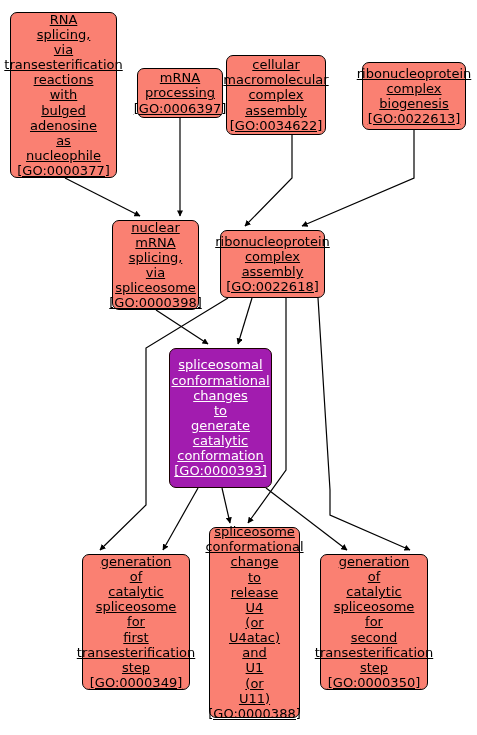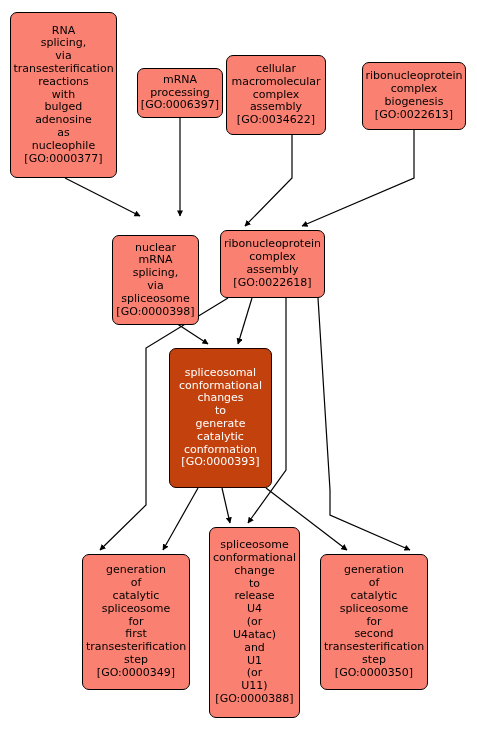--- a/index.html
+++ b/index.html
@@ -22,12 +22,13 @@
     justify-content:center;
     text-align:center;
     line-height:1.165;
-    font-size:11px;
+    font-size:13px;
     color:#000000;
     background:#fa8072;
     padding:1px 2px;
     white-space:pre-line;
     letter-spacing:0px;
+    text-decoration:underline;
   }
   .node.highlight{
     background:#c2410c;

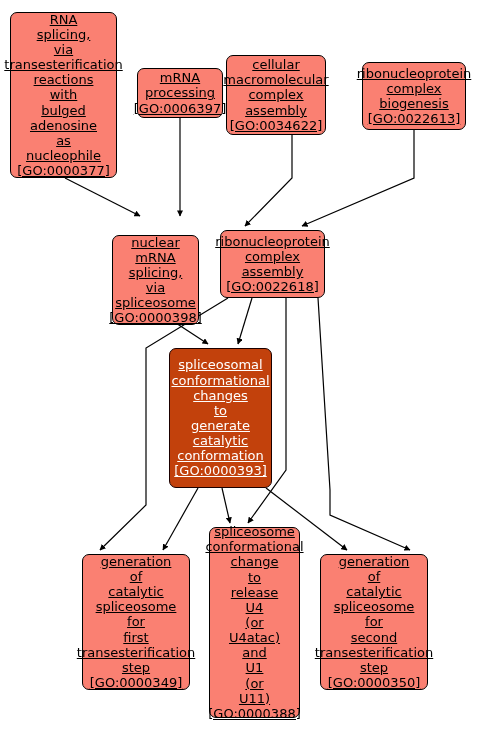--- a/index.html
+++ b/index.html
@@ -86,7 +86,7 @@
 complex
 biogenesis
 [GO:0022613]</span></div>
-      <div class="node" style="left: 112px; top: 220px; width: 87px; height: 90px; margin-top: 15px;"><span class="lbl">nuclear
+      <div class="node" style="left: 112px; top: 220px; width: 87px; height: 90px;"><span class="lbl">nuclear
 mRNA
 splicing,
 via

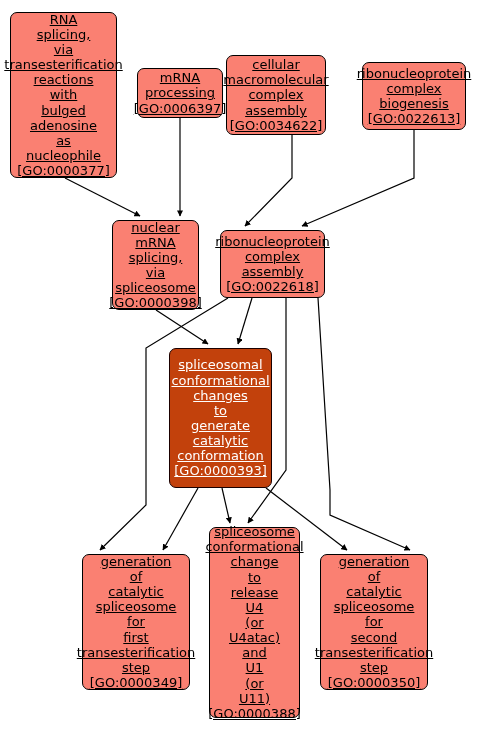--- a/index.html
+++ b/index.html
@@ -31,7 +31,7 @@
     text-decoration:underline;
   }
   .node.highlight{
-    background:#c2410c;
+    background:#a21caf;
     color:#ffffff;
     border:1px solid #1a0000;
   }

